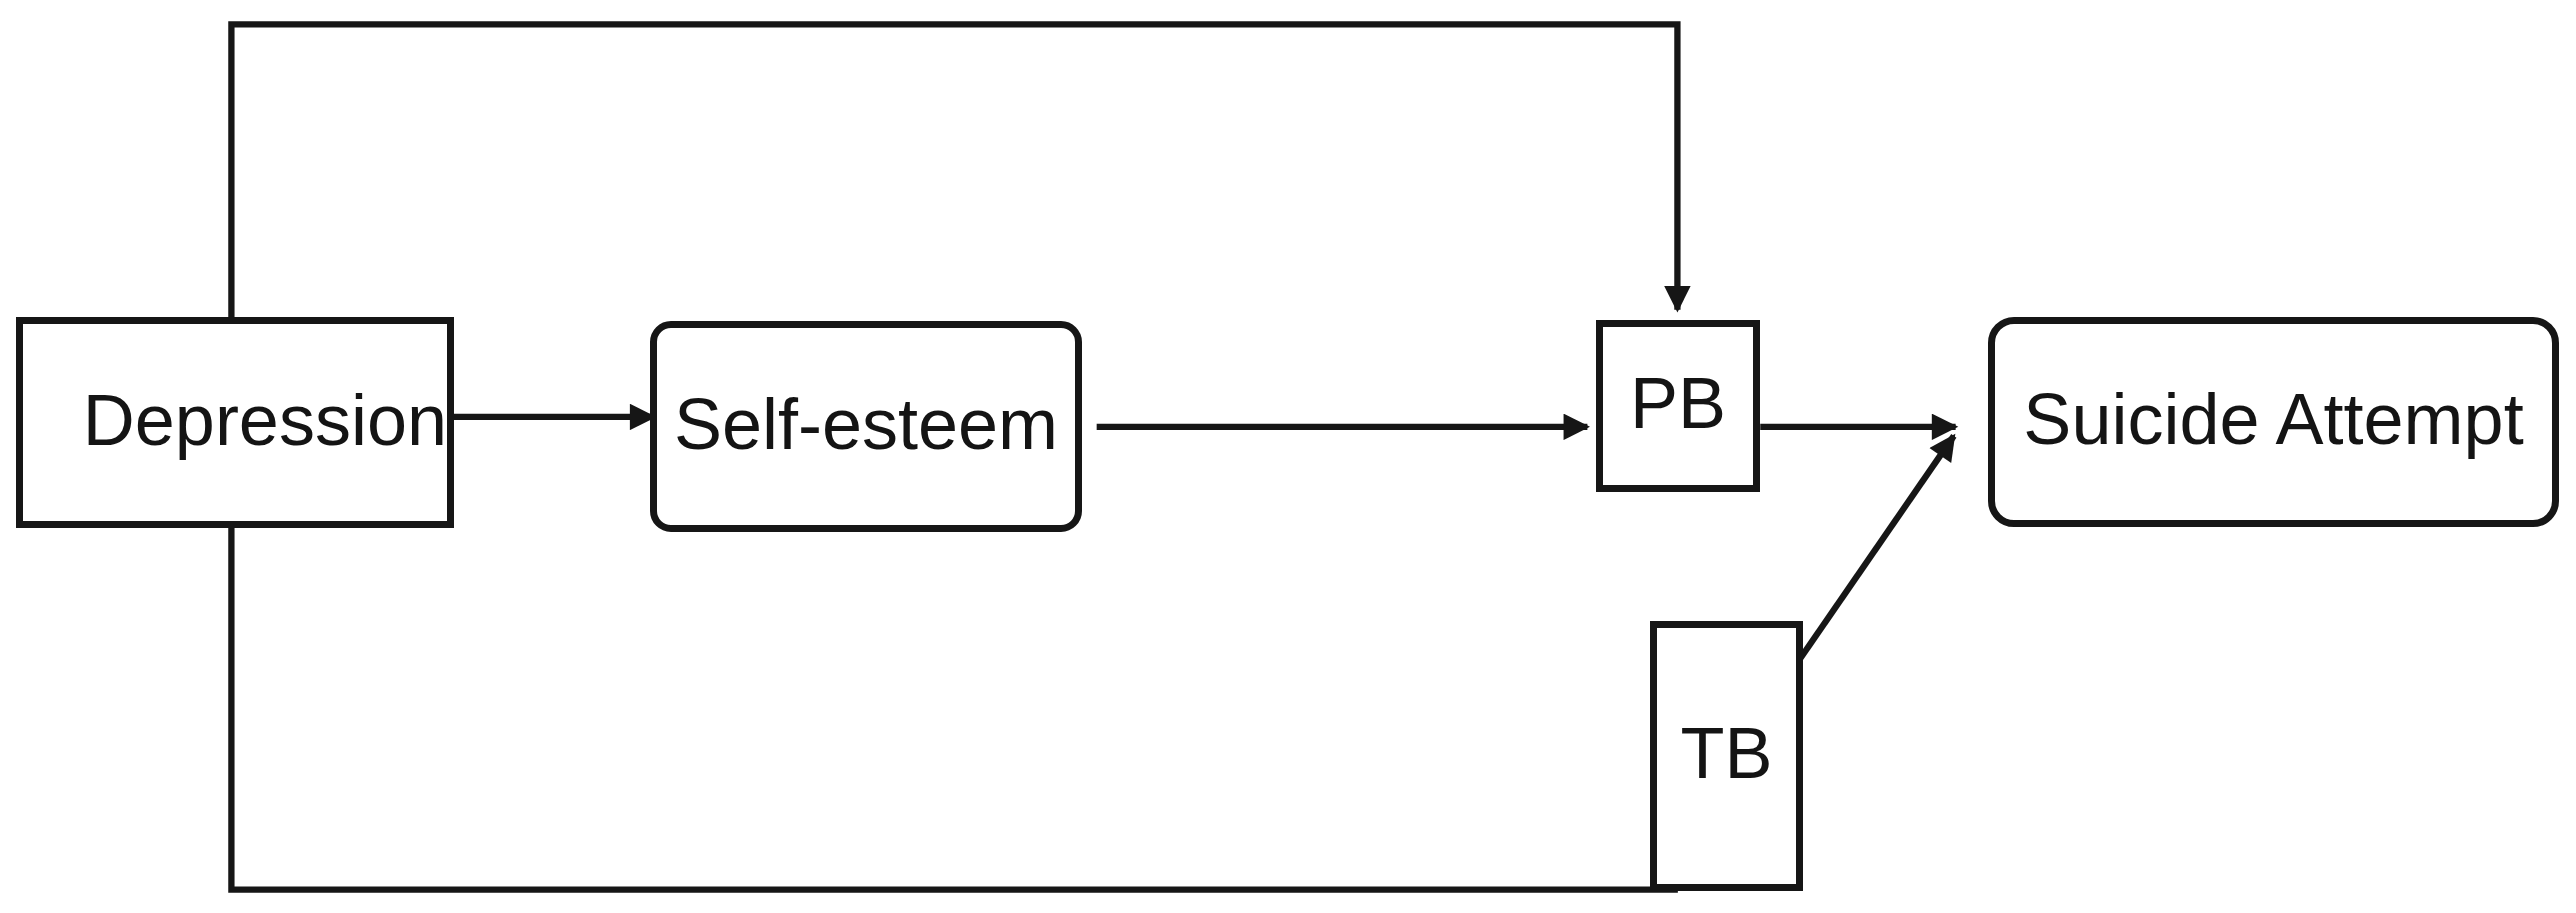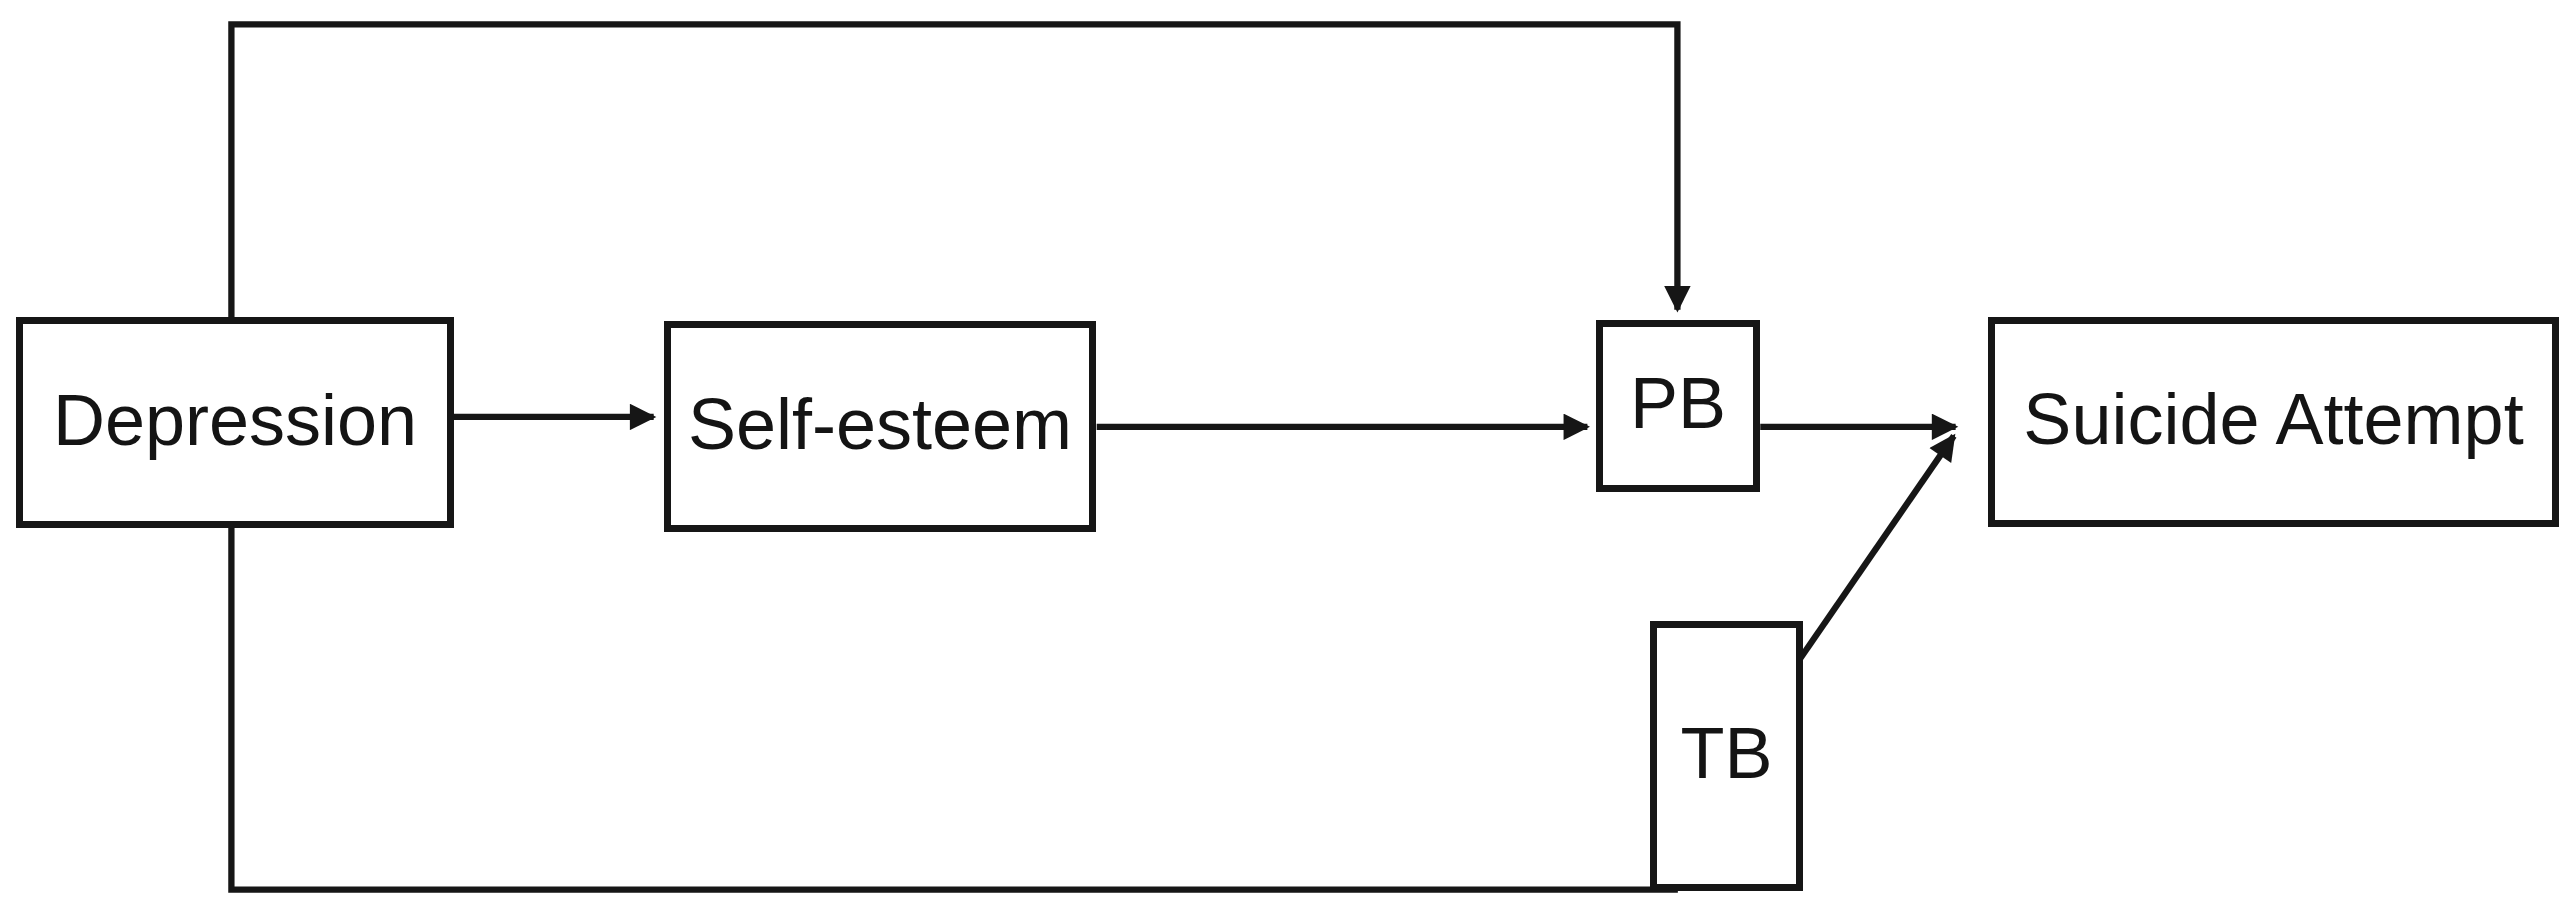--- a/index.html
+++ b/index.html
@@ -39,7 +39,7 @@
     white-space: nowrap;
     padding-bottom: 5.4px;
   }
-  .node-depression      { left: 16px;   top: 317px; width: 438px; height: 211px; }
+  .node-depression      { left: 16px;   top: 317px; width: 438px; height: 211px; justify-content: flex-end; }
   .node-self-esteem     { left: 664px;  top: 321px; width: 432px; height: 211px; }
   .node-pb              { left: 1596px; top: 320px; width: 164px; height: 172px; }
   .node-tb              { left: 1650px; top: 621px; width: 153px; height: 270px; }

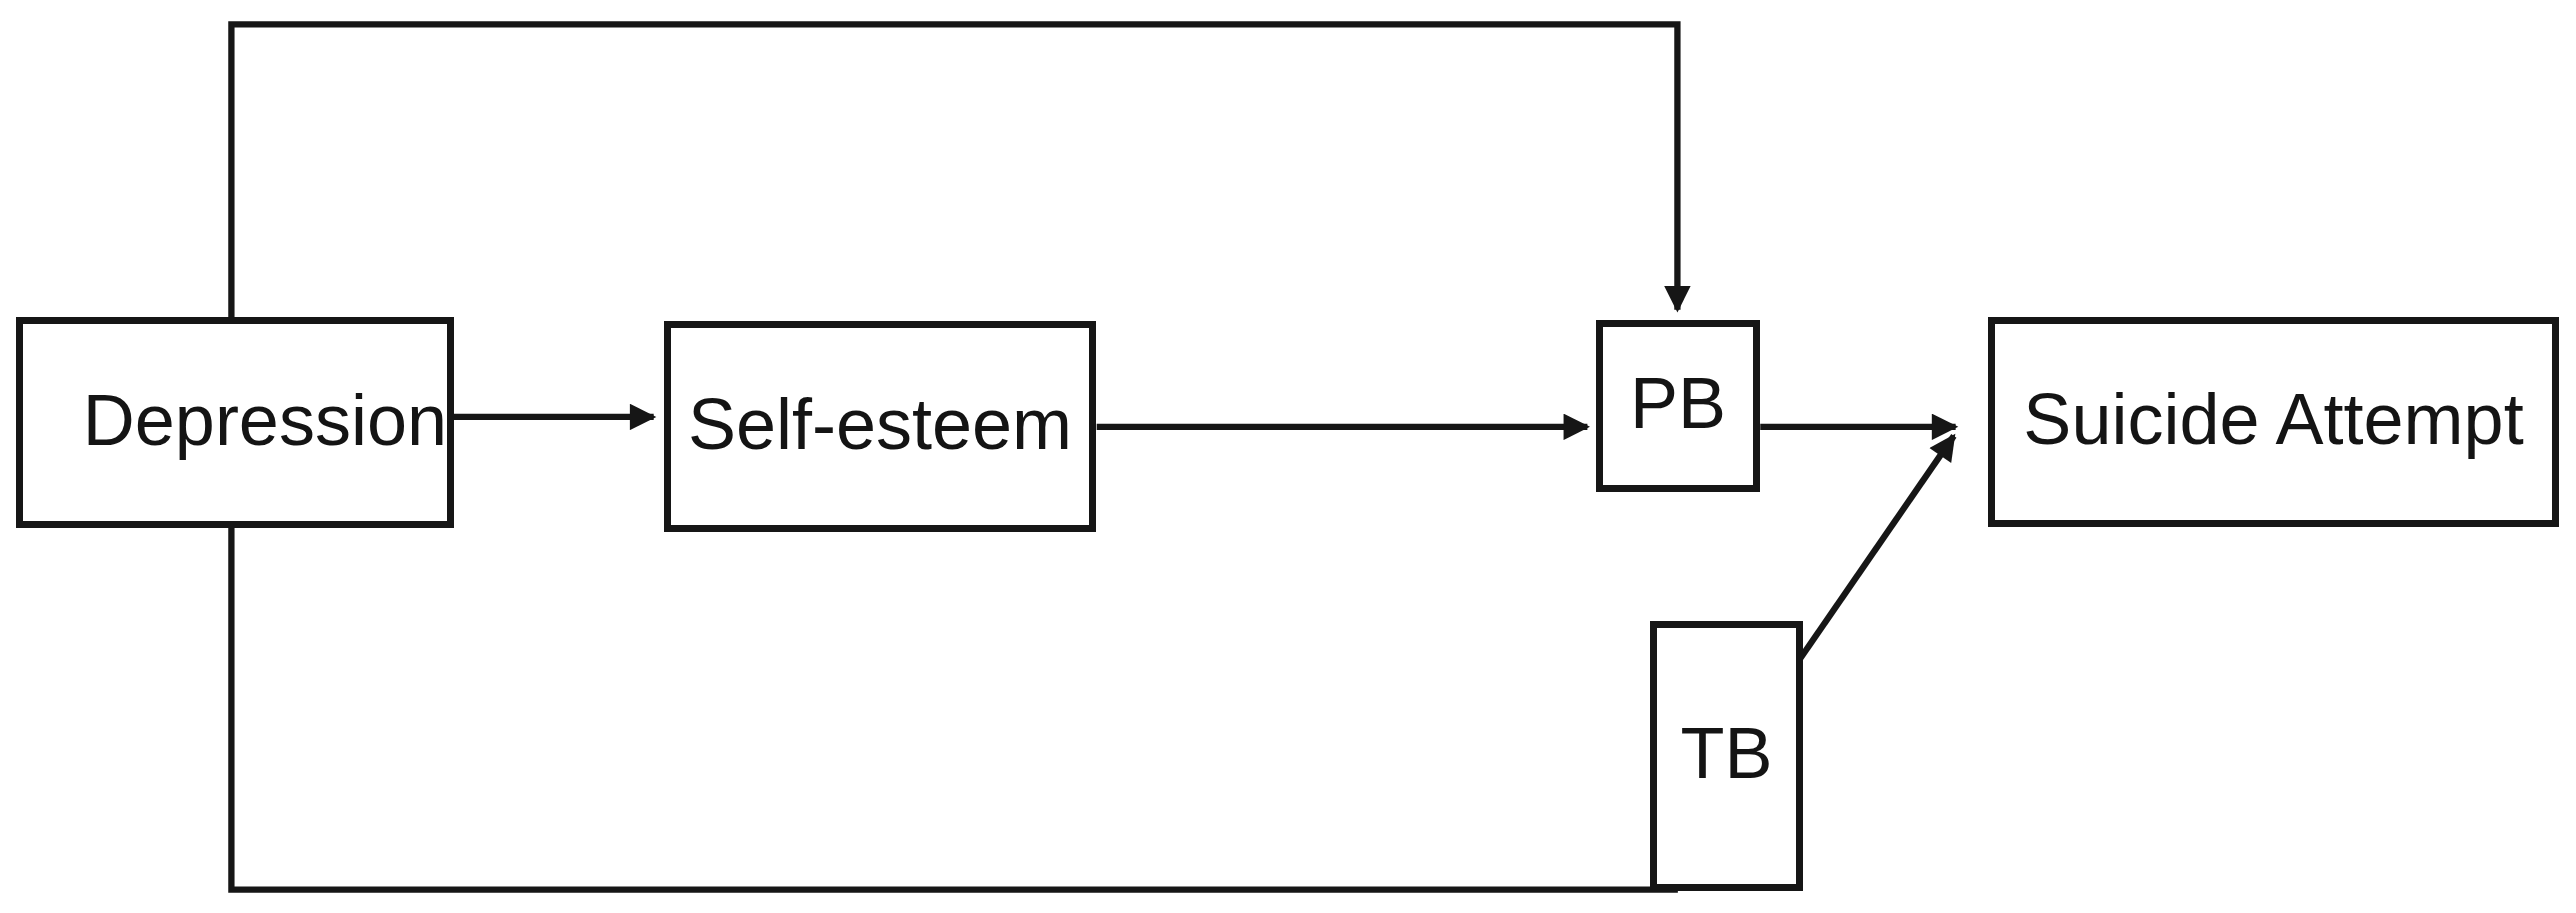--- a/index.html
+++ b/index.html
@@ -40,7 +40,7 @@
     padding-bottom: 5.4px;
   }
   .node-depression      { left: 16px;   top: 317px; width: 438px; height: 211px; justify-content: flex-end; }
-  .node-self-esteem     { left: 664px;  top: 321px; width: 432px; height: 211px; }
+  .node-self-esteem     { left: 650px;  top: 321px; width: 432px; height: 211px; border-radius: 21px; }
   .node-pb              { left: 1596px; top: 320px; width: 164px; height: 172px; }
   .node-tb              { left: 1650px; top: 621px; width: 153px; height: 270px; }
   .node-suicide-attempt { left: 1988px; top: 317px; width: 571px; height: 210px; }

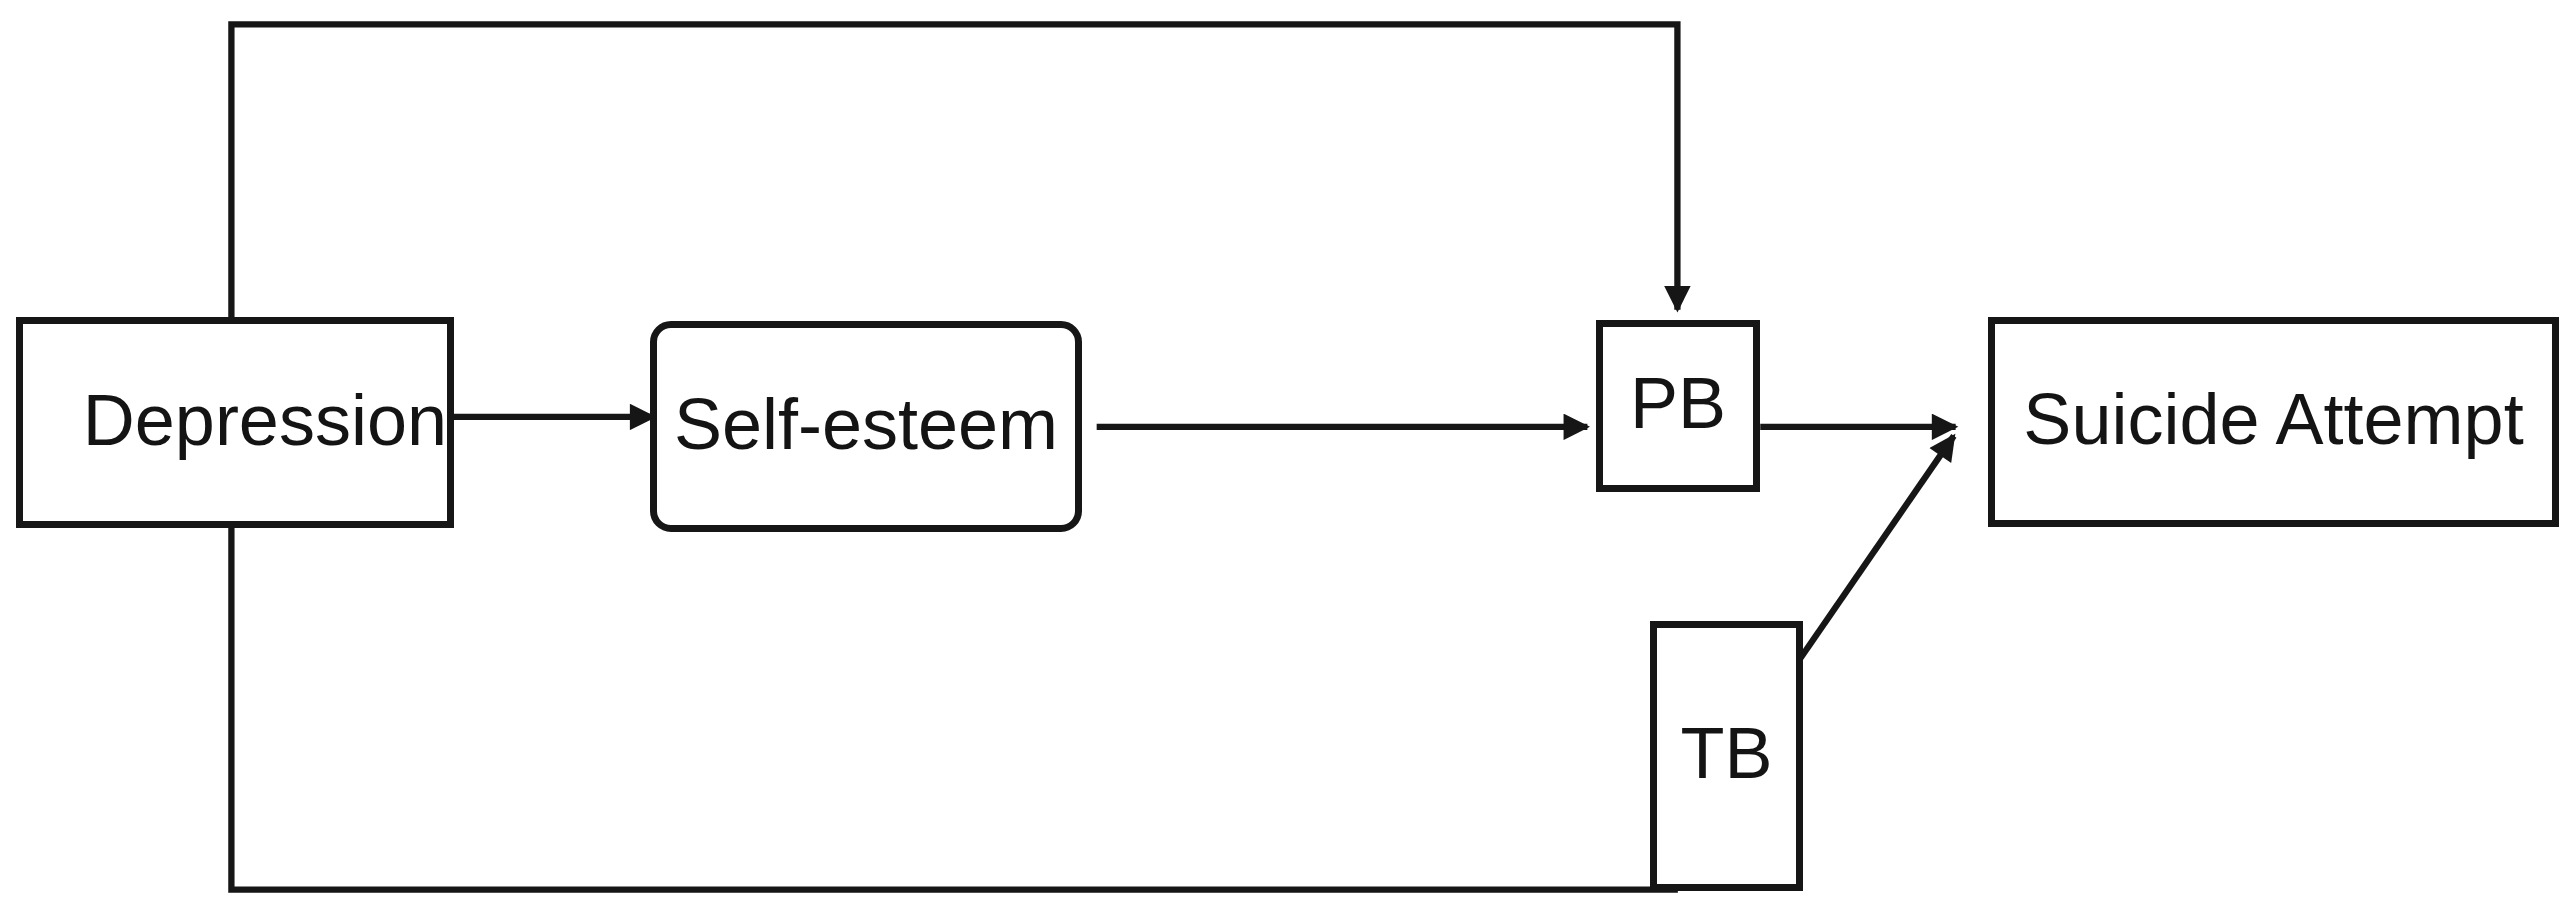--- a/index.html
+++ b/index.html
@@ -43,7 +43,7 @@
   .node-self-esteem     { left: 650px;  top: 321px; width: 432px; height: 211px; border-radius: 21px; }
   .node-pb              { left: 1596px; top: 320px; width: 164px; height: 172px; }
   .node-tb              { left: 1650px; top: 621px; width: 153px; height: 270px; }
-  .node-suicide-attempt { left: 1988px; top: 317px; width: 571px; height: 210px; }
+  .node-suicide-attempt { left: 1988px; top: 317px; width: 571px; height: 210px; border-radius: 26px; }
 </style>
 </head>
 <body>

